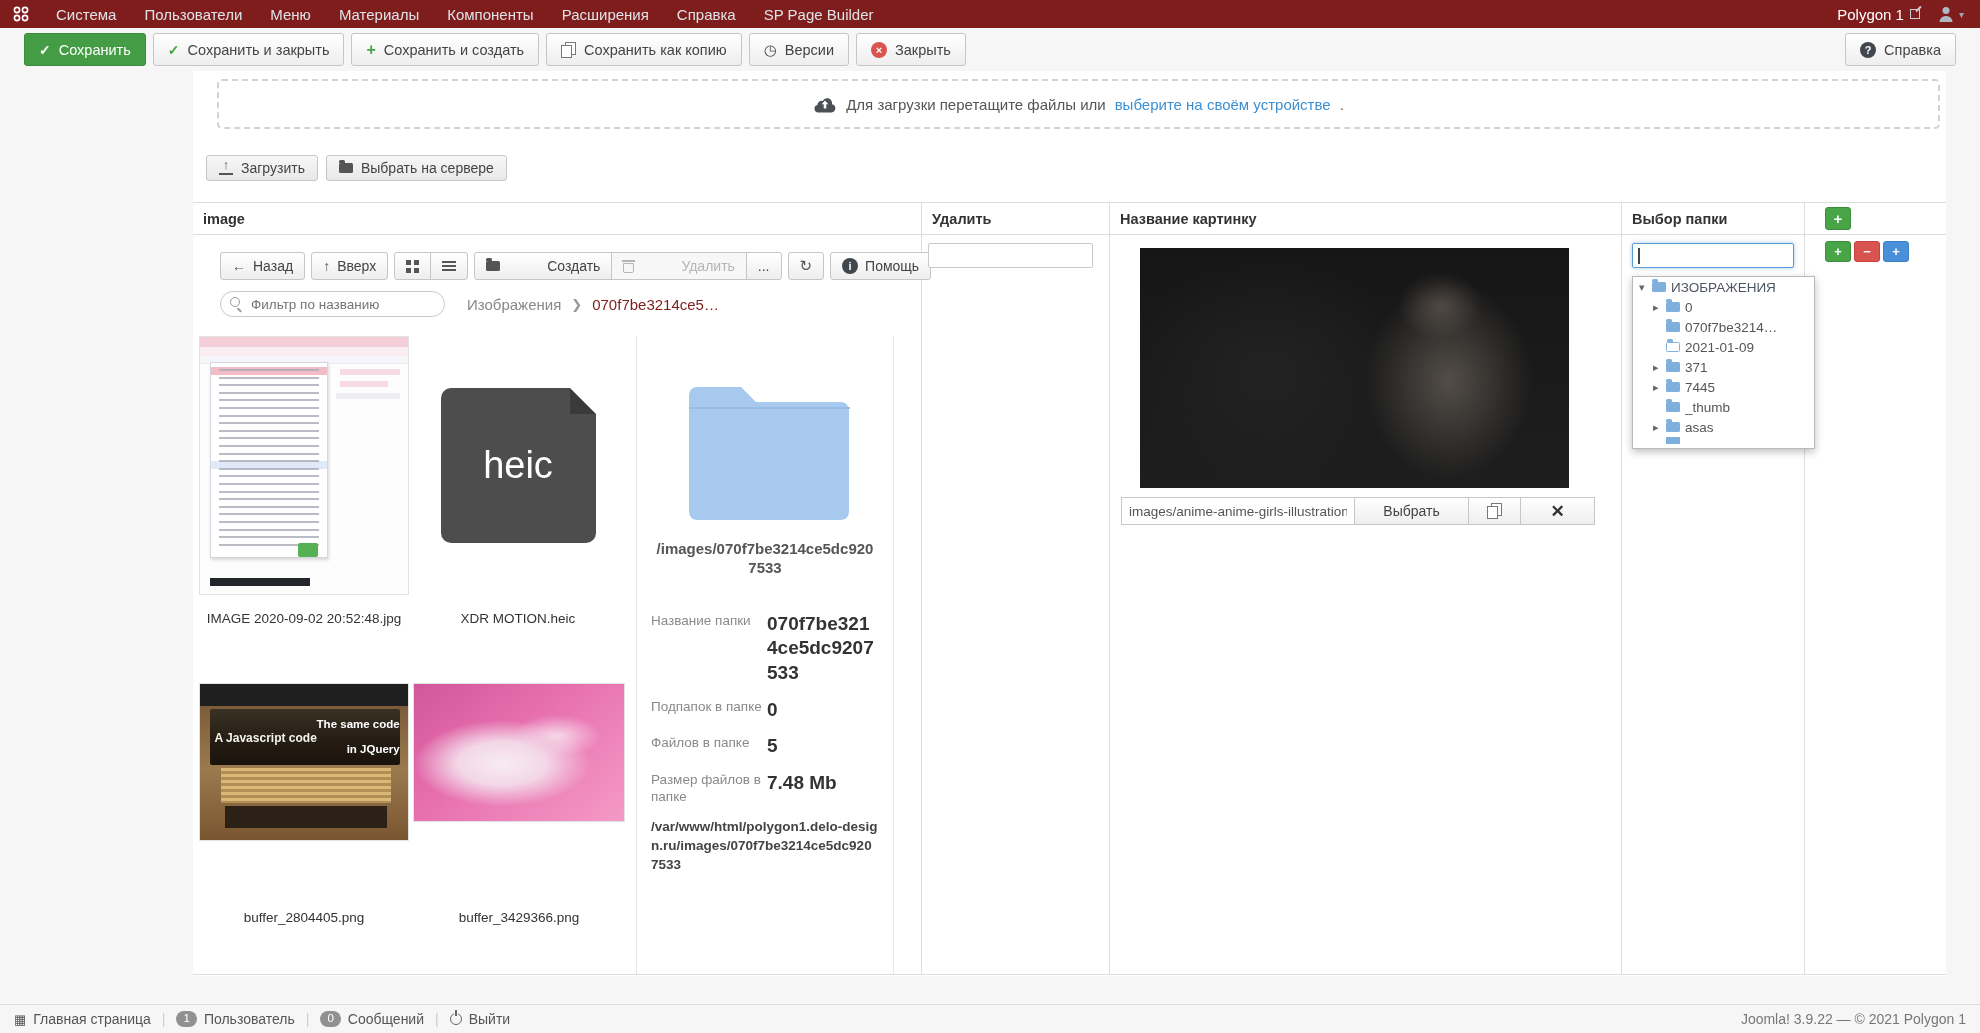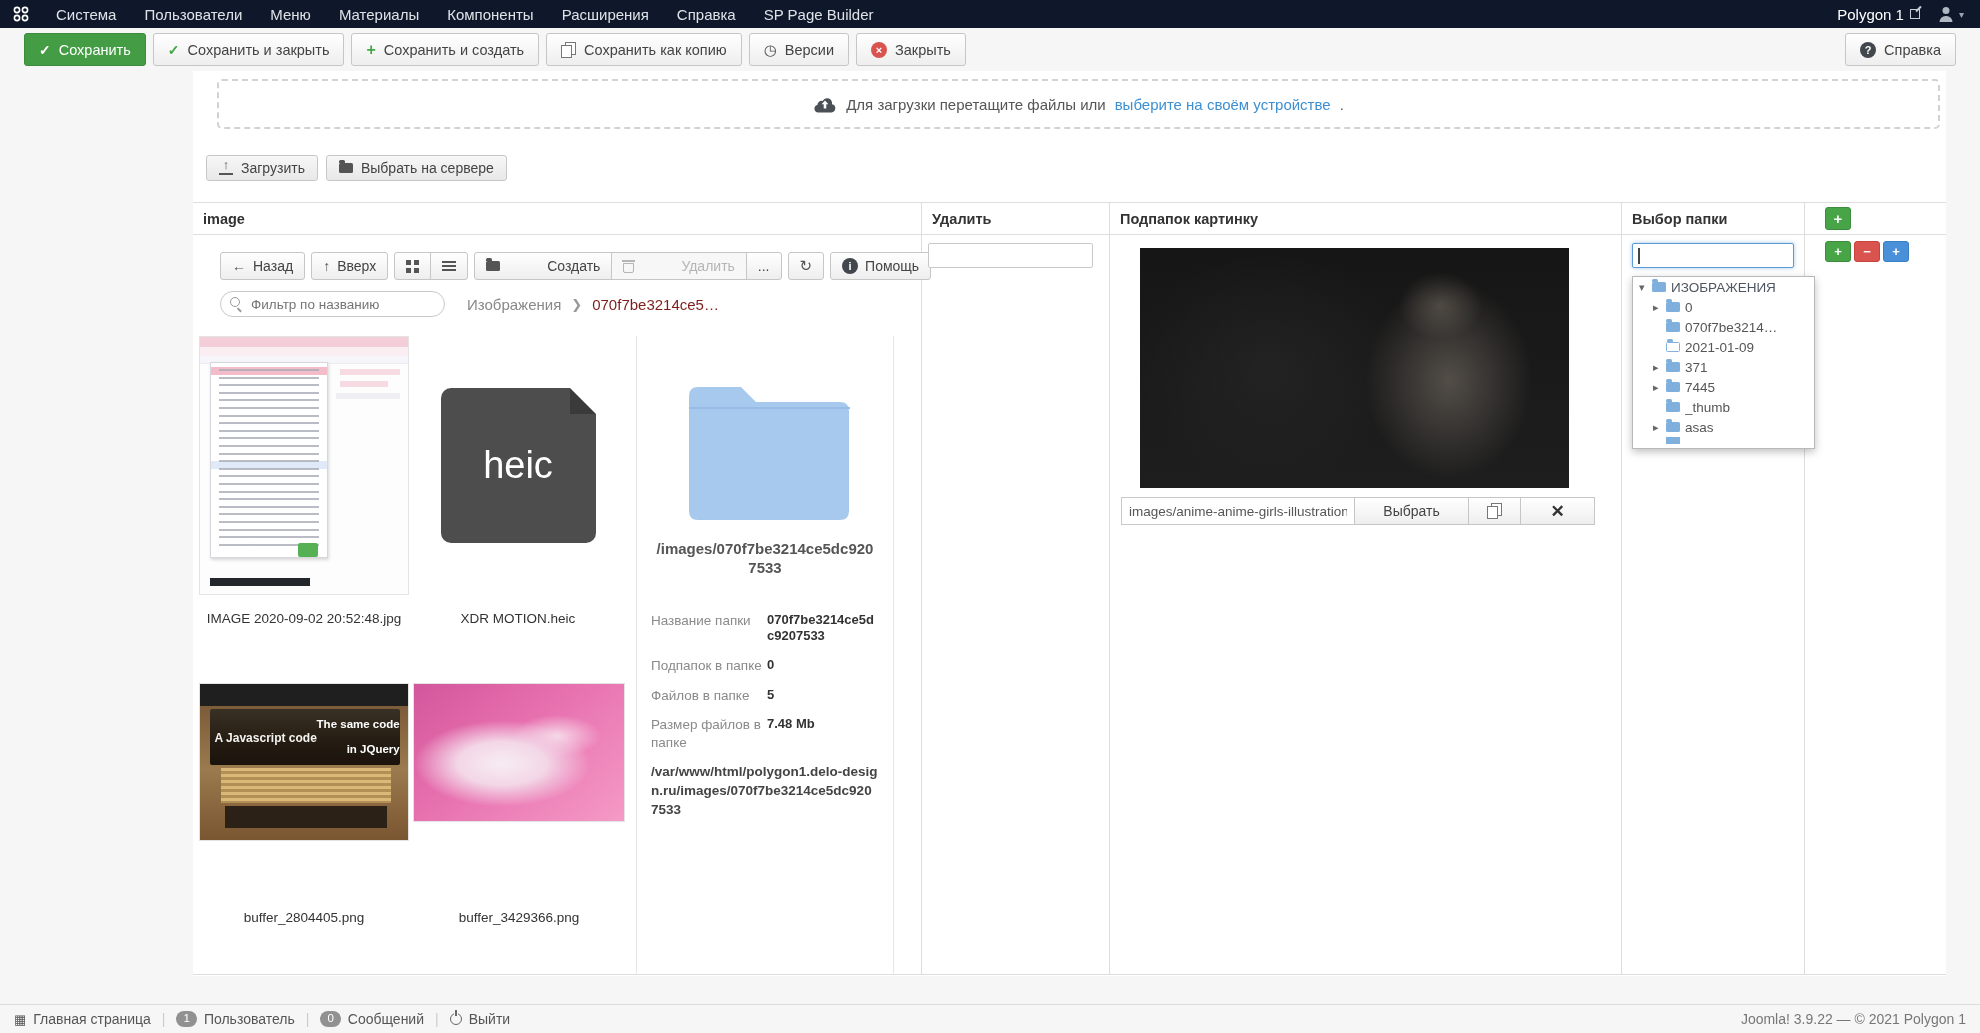--- a/index.html
+++ b/index.html
@@ -8,7 +8,7 @@
   #app { position:relative; width:1980px; height:1033px; }
 
   
-  .topbar { position:absolute; top:0; left:0; right:0; height:28px; background:#0f172a;
+  .topbar { position:absolute; top:0; left:0; right:0; height:28px; background:#7f1d1d;
     display:flex; align-items:center; color:#dfe3e8; font-size:15px; z-index:60; }
   .joomla-logo { width:42px; height:28px; display:flex; align-items:center; justify-content:center; }
   .tmenu-item { padding:0 14px; height:28px; display:flex; align-items:center; cursor:pointer; white-space:nowrap; }

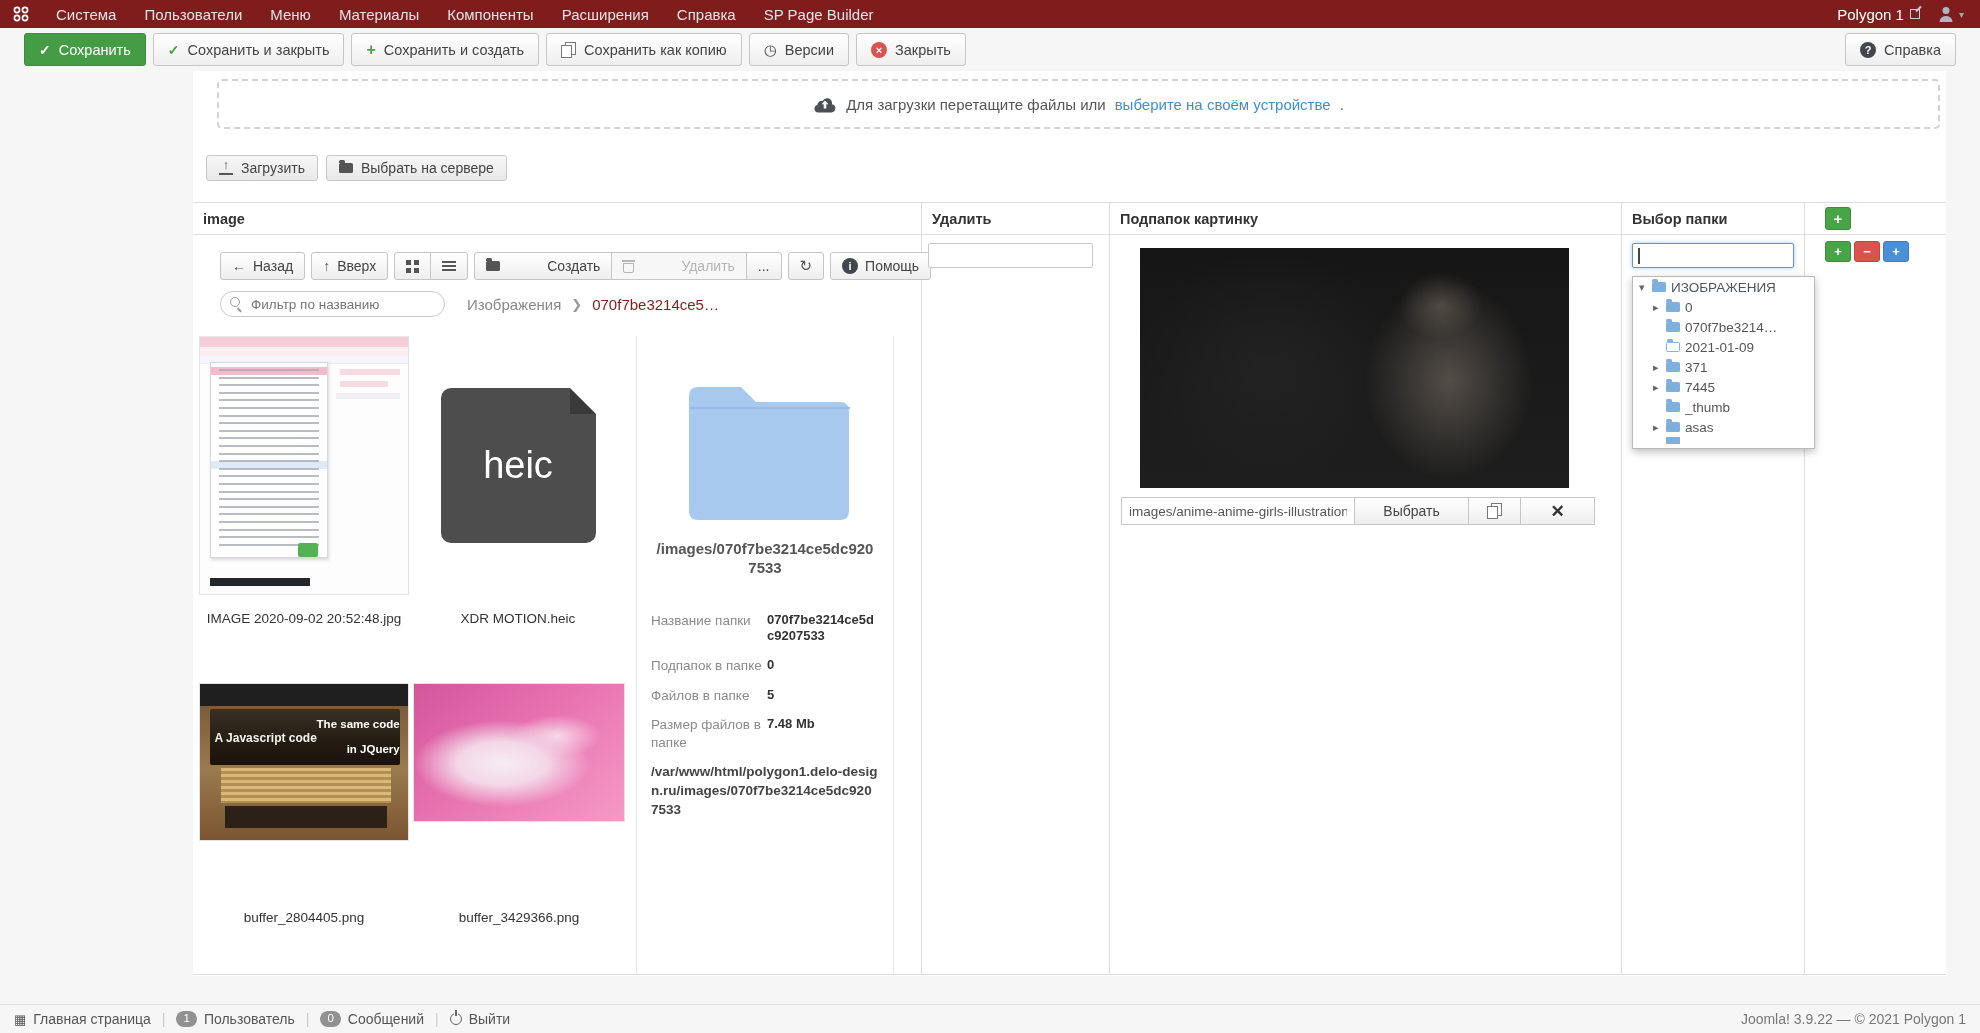--- a/index.html
+++ b/index.html
@@ -437,7 +437,7 @@
       </div>
 
       <div class="mcol c3">
-        <div class="col-header">Подпапок картинку</div>
+        <div class="col-header">Название картинку</div>
         <div class="col-body">
           <div class="preview"></div>
           <div class="upl-row">

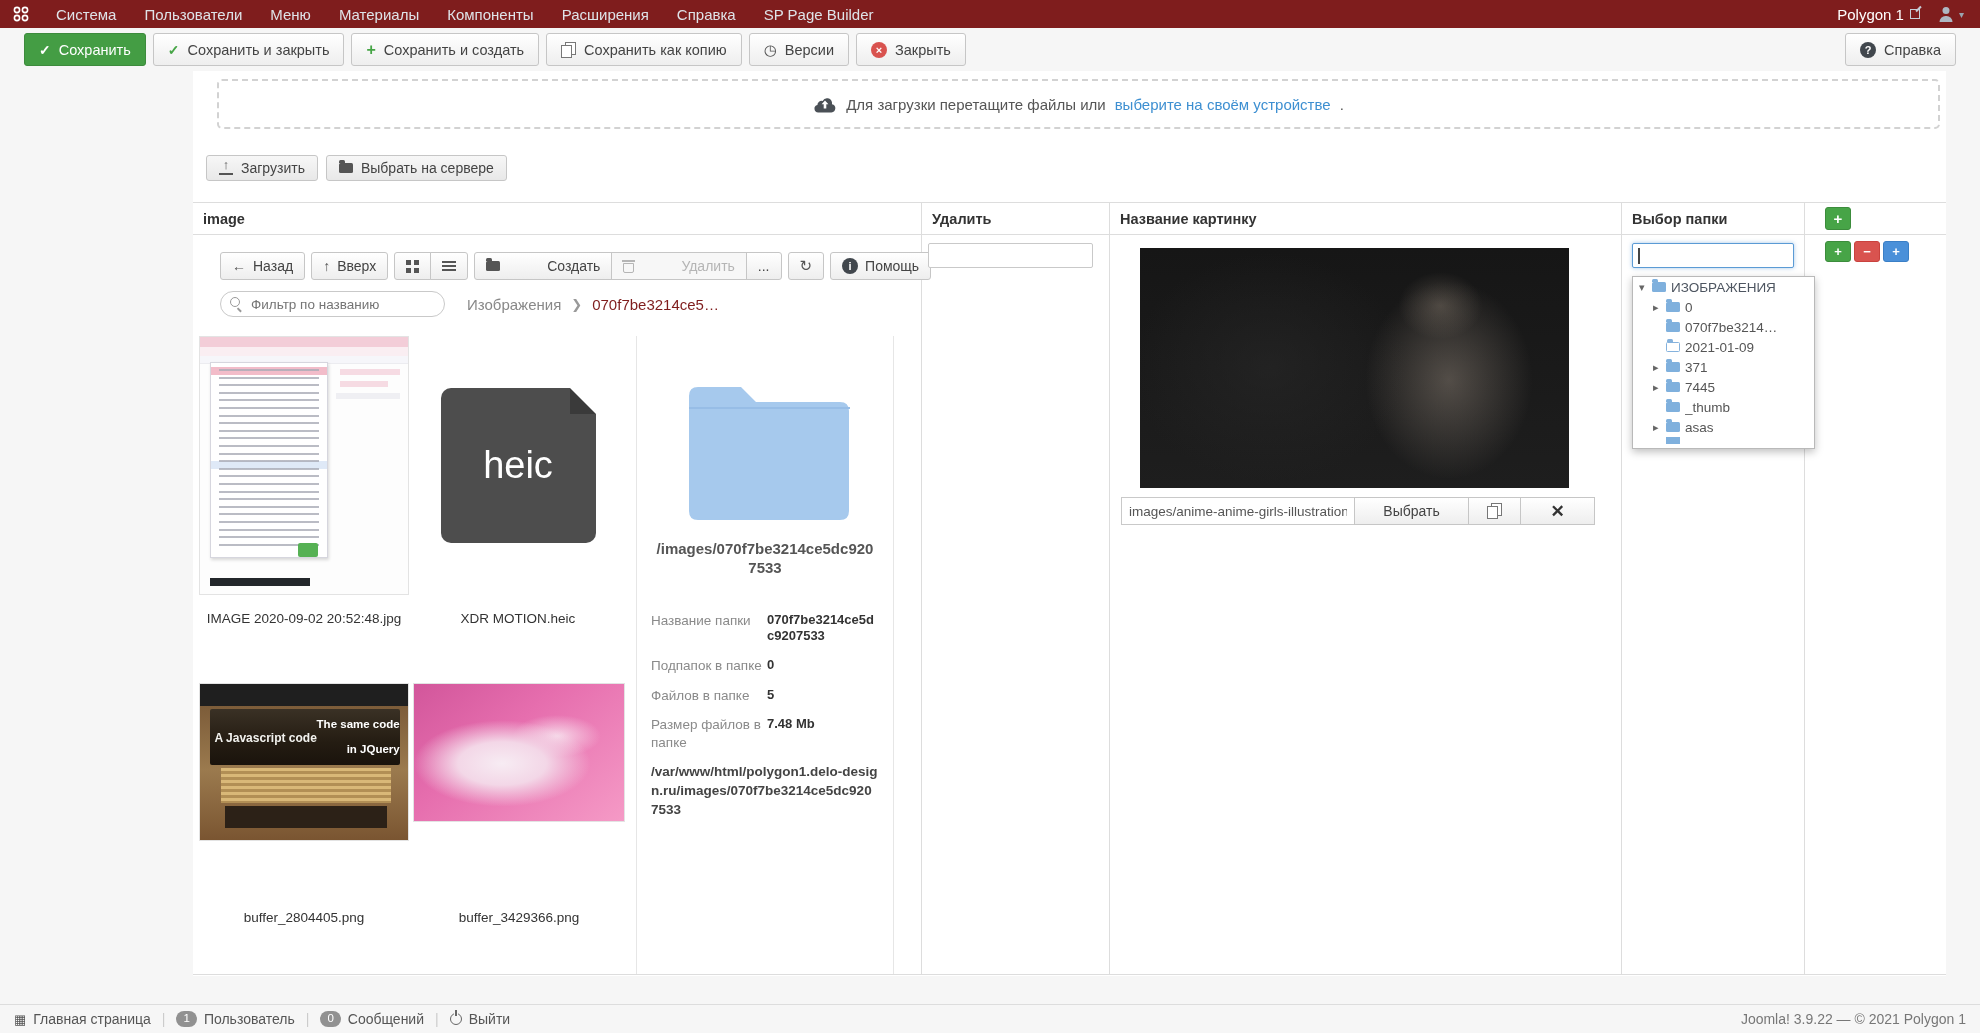--- a/index.html
+++ b/index.html
@@ -154,7 +154,7 @@
   .details { margin-top:34px; padding:0 14px; }
   .drow { display:flex; margin-bottom:12px; }
   .dlabel { width:116px; flex-shrink:0; color:#8a8a8a; font-size:13.5px; line-height:1.3; }
-  .dvalue { font-size:13px; font-weight:bold; color:#333; word-break:break-all; line-height:1.3; }
+  .dvalue { font-size:19px; font-weight:bold; color:#333; word-break:break-all; line-height:1.3; }
   .fullpath { margin-top:0; padding:0 14px; font-size:13.5px; font-weight:bold; color:#444; word-break:break-all; line-height:1.4; }
 
   

